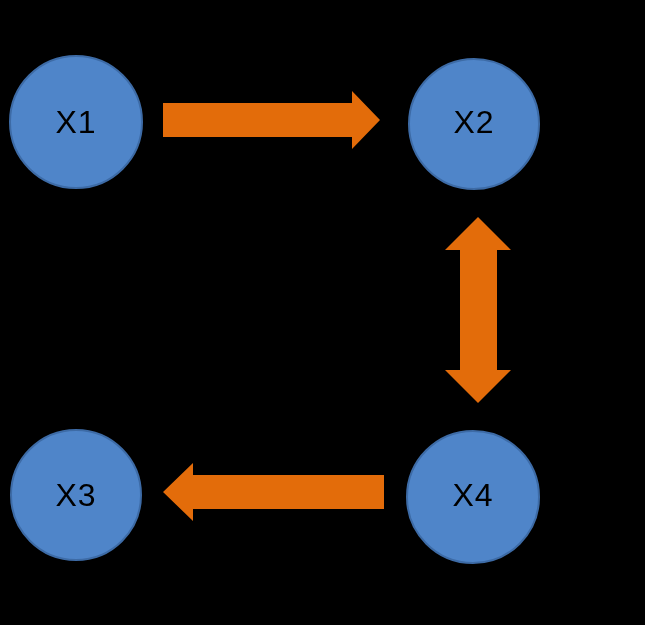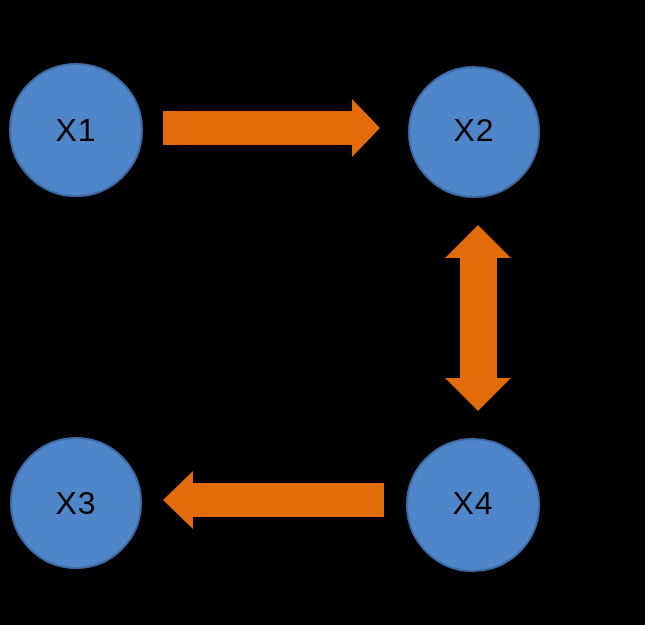--- a/index.html
+++ b/index.html
@@ -13,7 +13,6 @@
     height: 603px;
     overflow: hidden;
     font-family: "Liberation Sans", sans-serif;
-    margin-top: 8px;
   }
   svg { display: block; }
   .node-label {

